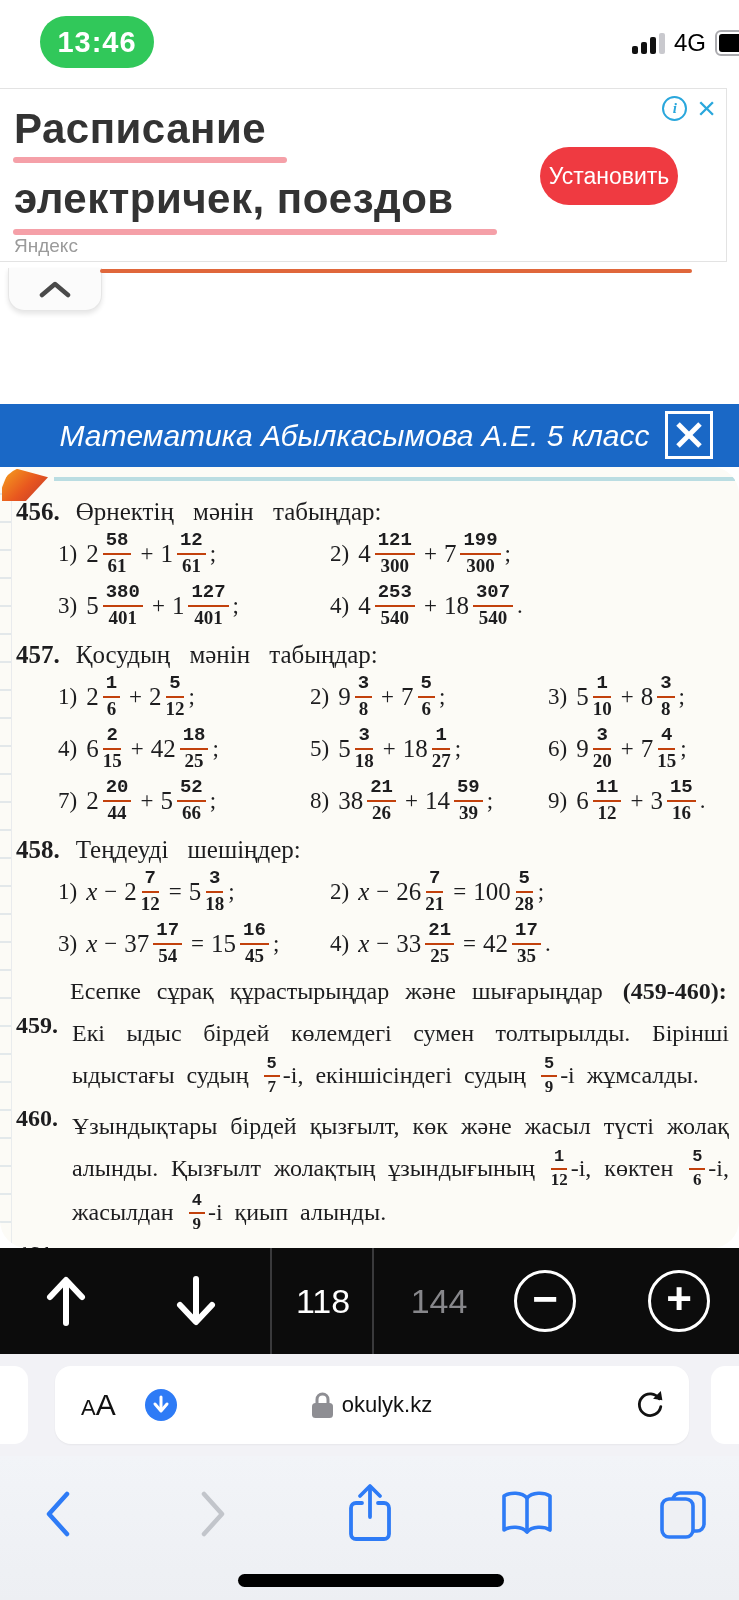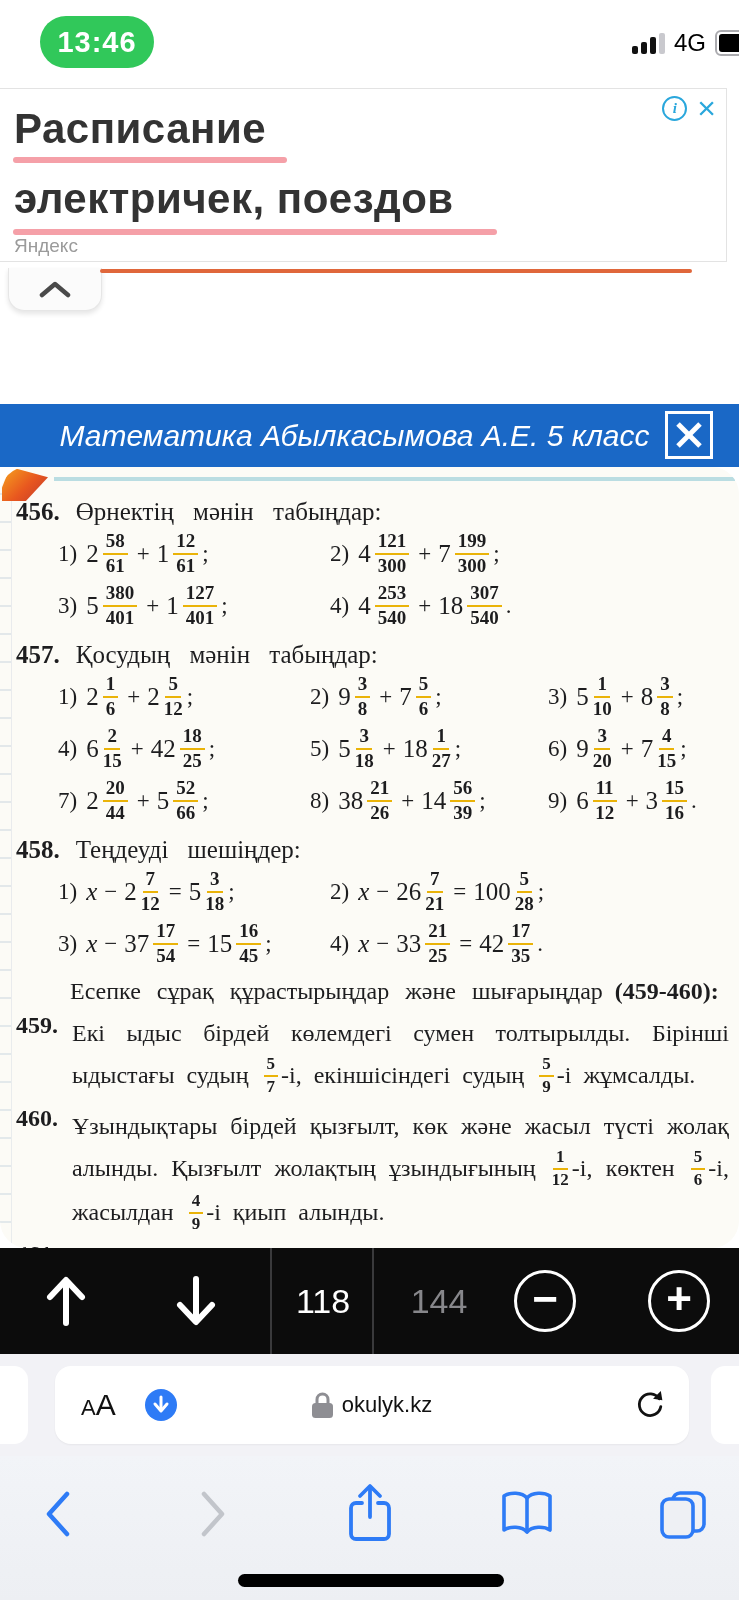--- a/index.html
+++ b/index.html
@@ -160,6 +160,7 @@
     <div class="ad-t ad-t2">электричек, поездов</div>
     <div class="ad-u ad-u2"></div>
     <div class="ad-brand">Яндекс</div>
+    <button class="ad-install">Установить</button>
   </div>
 
   <div class="collapse-tab">

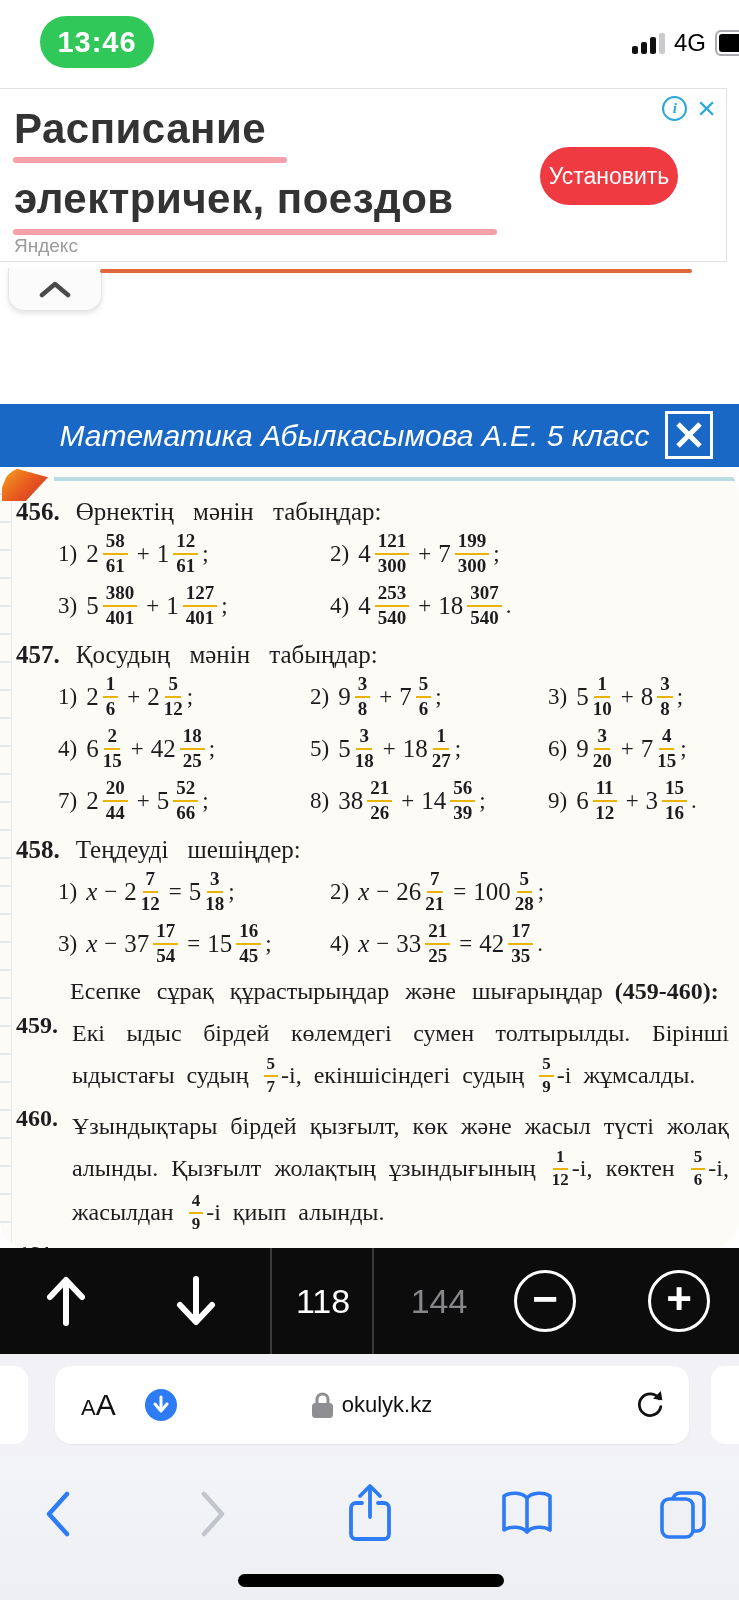--- a/index.html
+++ b/index.html
@@ -78,7 +78,7 @@
   .whole{font-size:25px;margin-right:2px;}
   .frac{display:inline-flex;flex-direction:column;align-items:center;vertical-align:middle;
         margin:0 2px;font-family:"Liberation Serif",serif;font-weight:bold;font-size:19px;line-height:1.05;position:relative;top:-1px;}
-  .frac .fn{padding:0 3px 2px;border-bottom:2px solid #eab308;}
+  .frac .fn{padding:0 3px 2px;border-bottom:2px solid #c2410c;font-family:Liberation Mono, monospace;}
   .frac .fd{padding-top:1px;}
   .op{font-size:23px;margin:0 7px;}
   .var{font-style:italic;font-size:25px;}

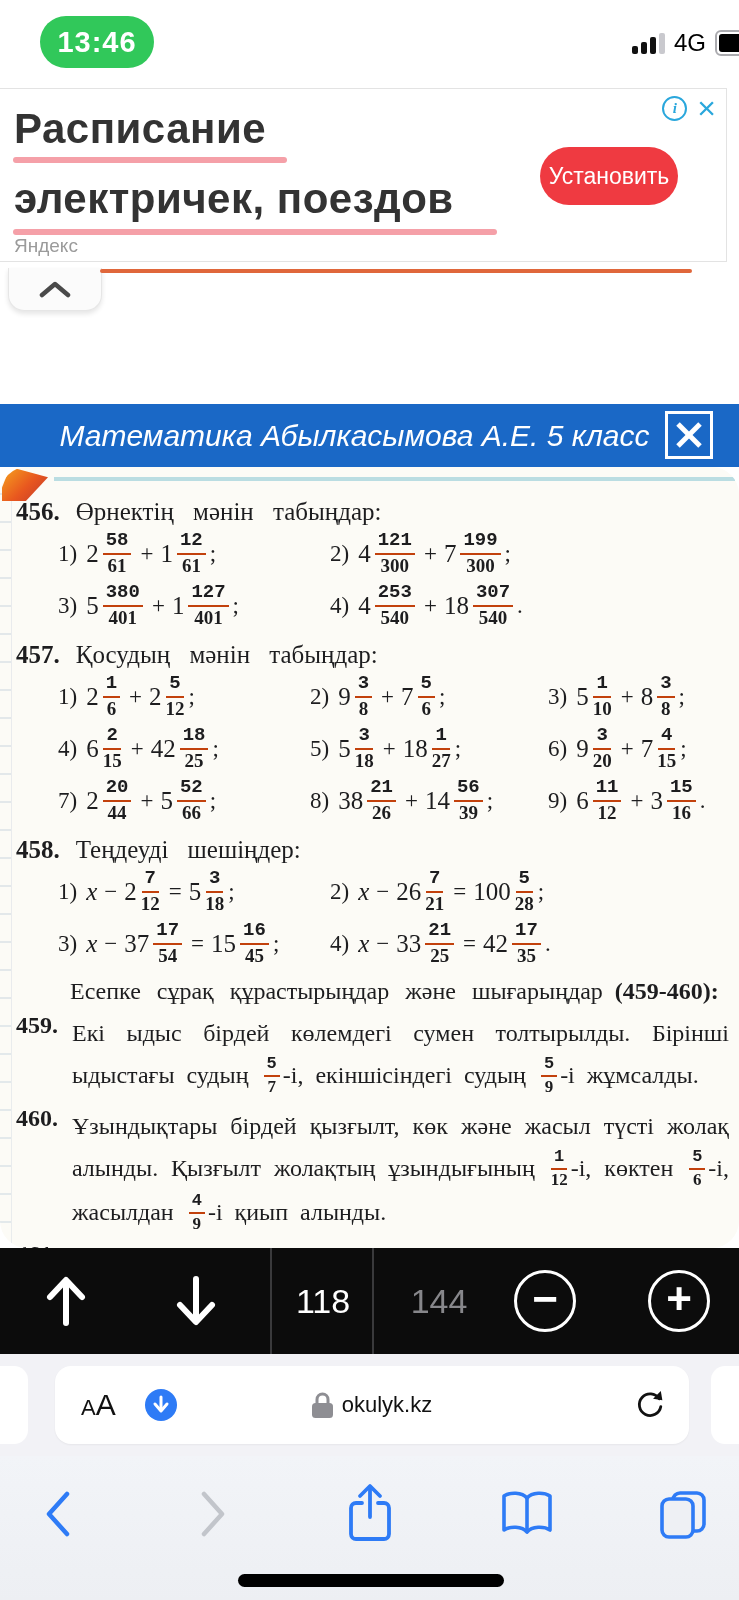--- a/index.html
+++ b/index.html
@@ -385,7 +385,7 @@
                 <span class="op">+</span>
                 <span class="whole">14</span>
                 <span class="frac">
-                  <span class="fn">56</span>
+                  <span class="fn">59</span>
                   <span class="fd">39</span>
                 </span>
                 <span class="punc">;</span>

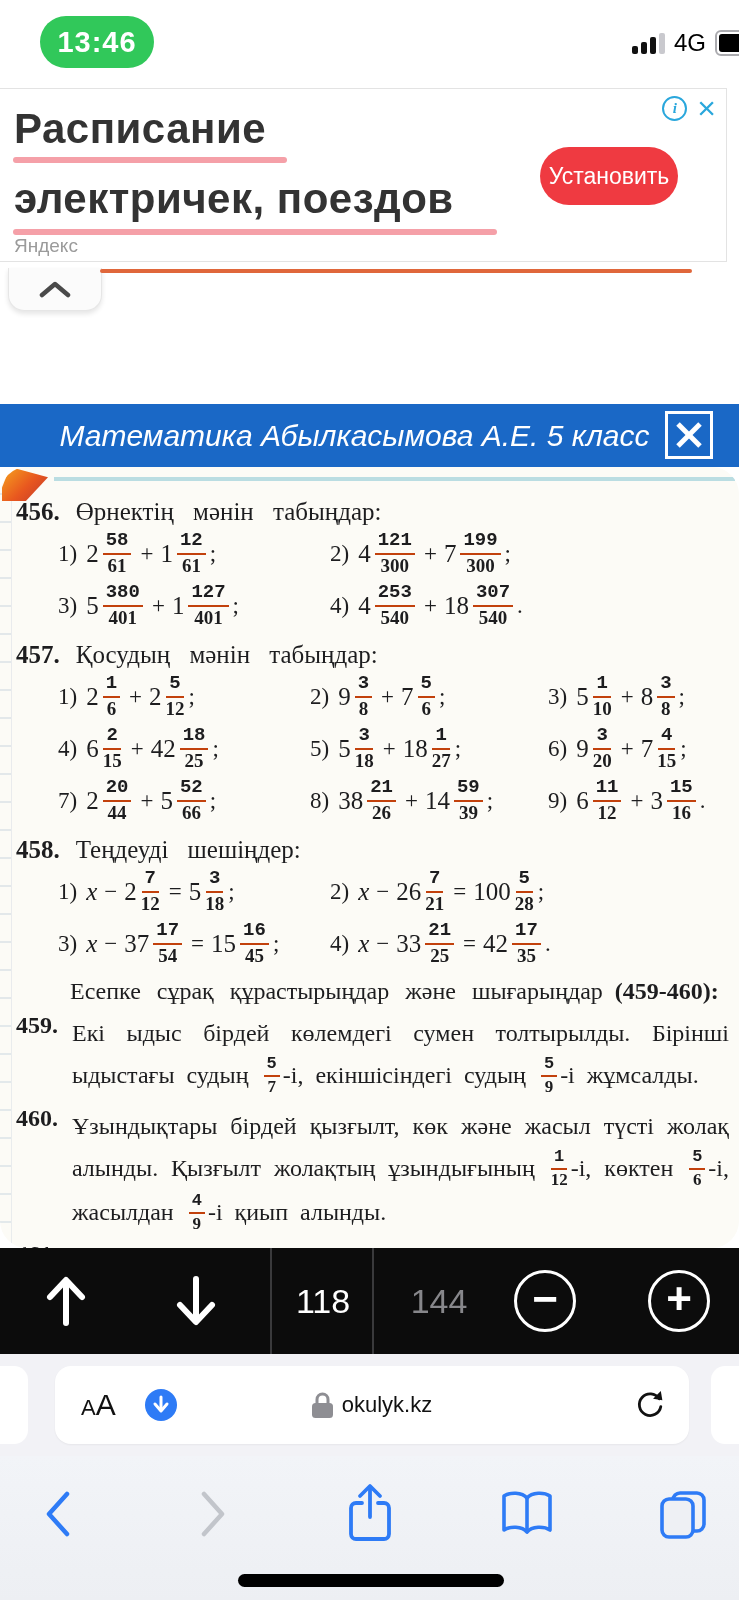--- a/index.html
+++ b/index.html
@@ -85,7 +85,7 @@
   .punc{font-size:23px;margin-left:2px;}
 
   .instruction{margin-top:8px;padding-left:58px;font-family:"Liberation Serif",serif;font-size:24px;word-spacing:10px;}
-  .instruction b{margin-left:12px;}
+  .instruction b{margin-left:20px;}
 
   .wp{display:flex;margin-top:7px;padding-left:4px;padding-right:4px;font-family:"Liberation Serif",serif;font-size:24px;}
   .wp-num{font-weight:bold;width:56px;flex:none;}

